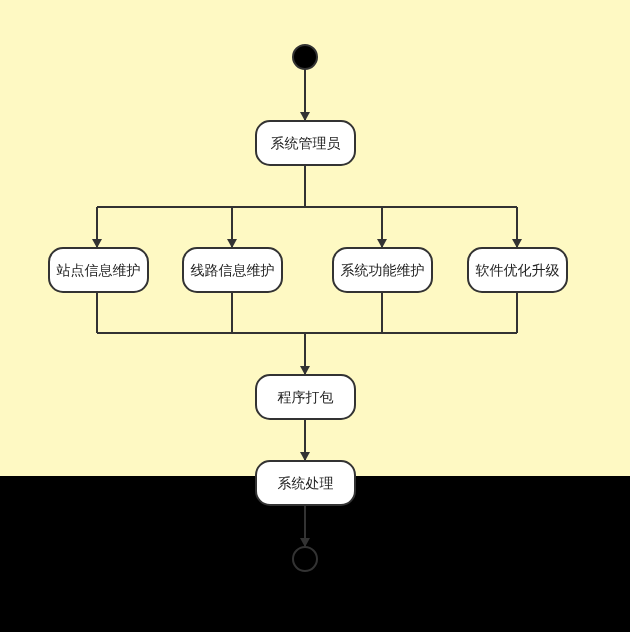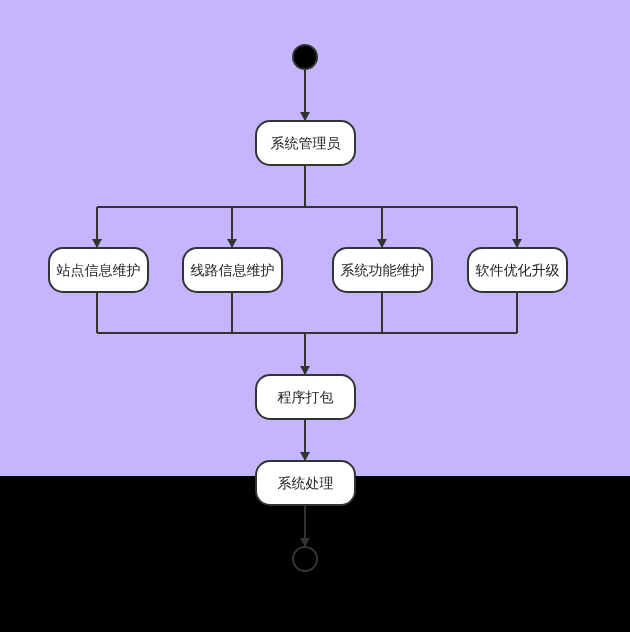--- a/index.html
+++ b/index.html
@@ -17,7 +17,7 @@
     position: relative;
     width: 630px;
     height: 476px;
-    background: #c4b5fd;
+    background: #fef9c3;
     text-decoration: underline;
   }
   svg.flow-canvas {

